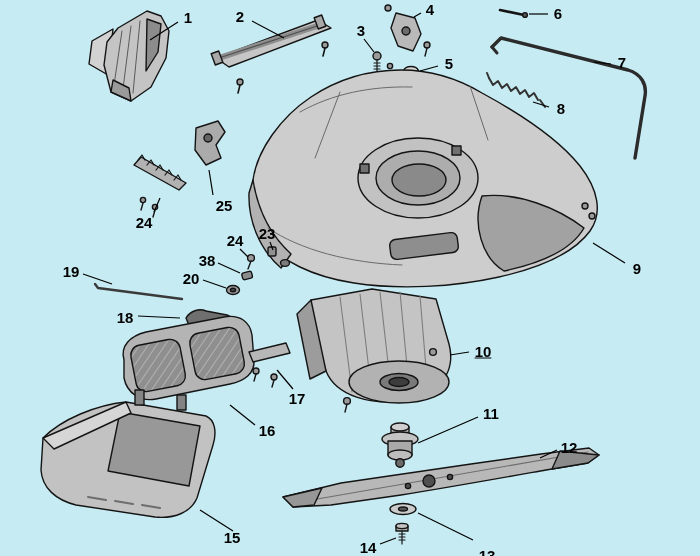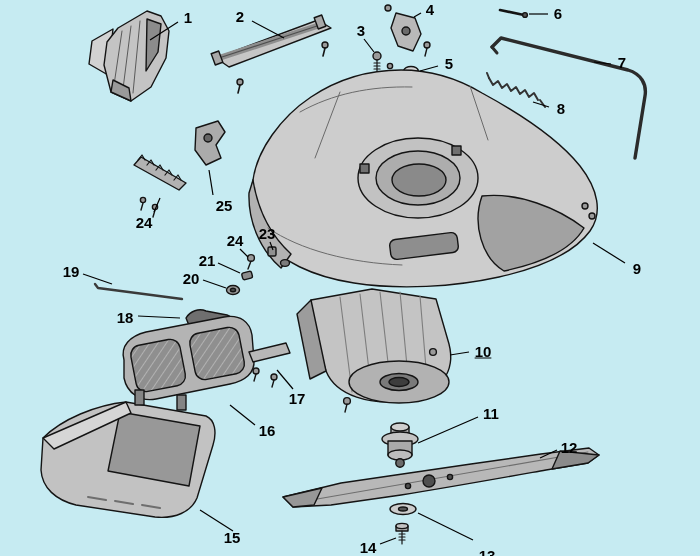--- a/index.html
+++ b/index.html
@@ -263,7 +263,7 @@
       <div class="callout" style="left: 125px; top: 317px;">18</div>
       <div class="callout" style="left: 71px; top: 271px;">19</div>
       <div class="callout" style="left: 191px; top: 278px;">20</div>
-      <div class="callout" style="left: 207px; top: 260px;">21</div>
+      <div class="callout" style="left: 207px; top: 260px;">38</div>
       <div class="callout" style="left: 235px; top: 240px;">24</div>
       <div class="callout" style="left: 267px; top: 233px;">23</div>
       <div class="callout" style="left: 144px; top: 222px;">24</div>

